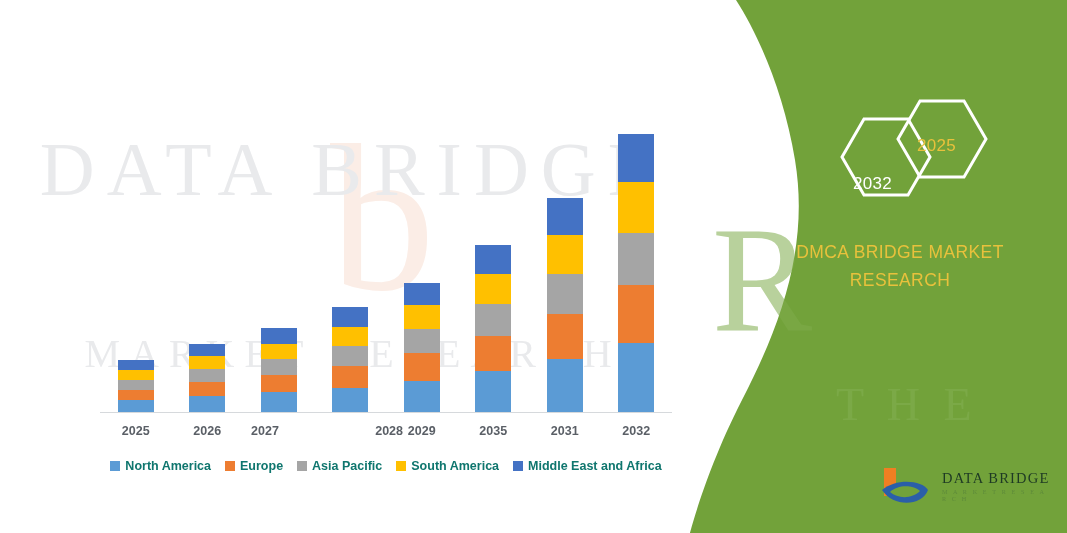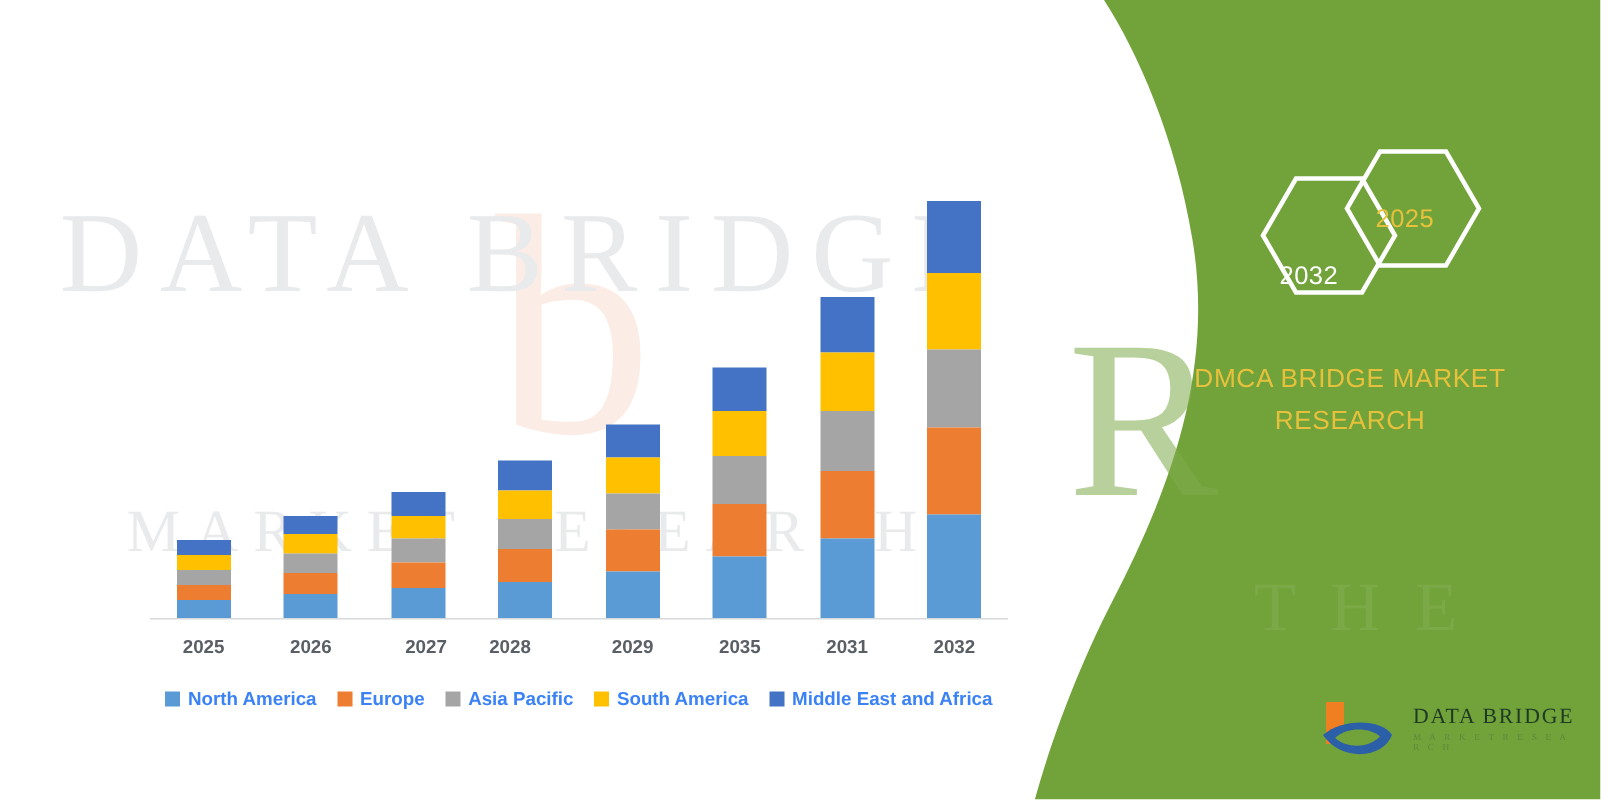--- a/index.html
+++ b/index.html
@@ -166,7 +166,7 @@
   <div class="xlabels" id="xlabels">
       <span class="xlab" style="left: -0.25px;">2025</span>
       <span class="xlab" style="left: 71.25px;">2026</span>
-      <span class="xlab" style="left: 148px;">2027</span>
+      <span class="xlab" style="left: 129px;">2027</span>
       <span class="xlab" style="left: 204px;">2028</span>
       <span class="xlab" style="left: 285.75px;">2029</span>
       <span class="xlab" style="left: 357.25px;">2035</span>

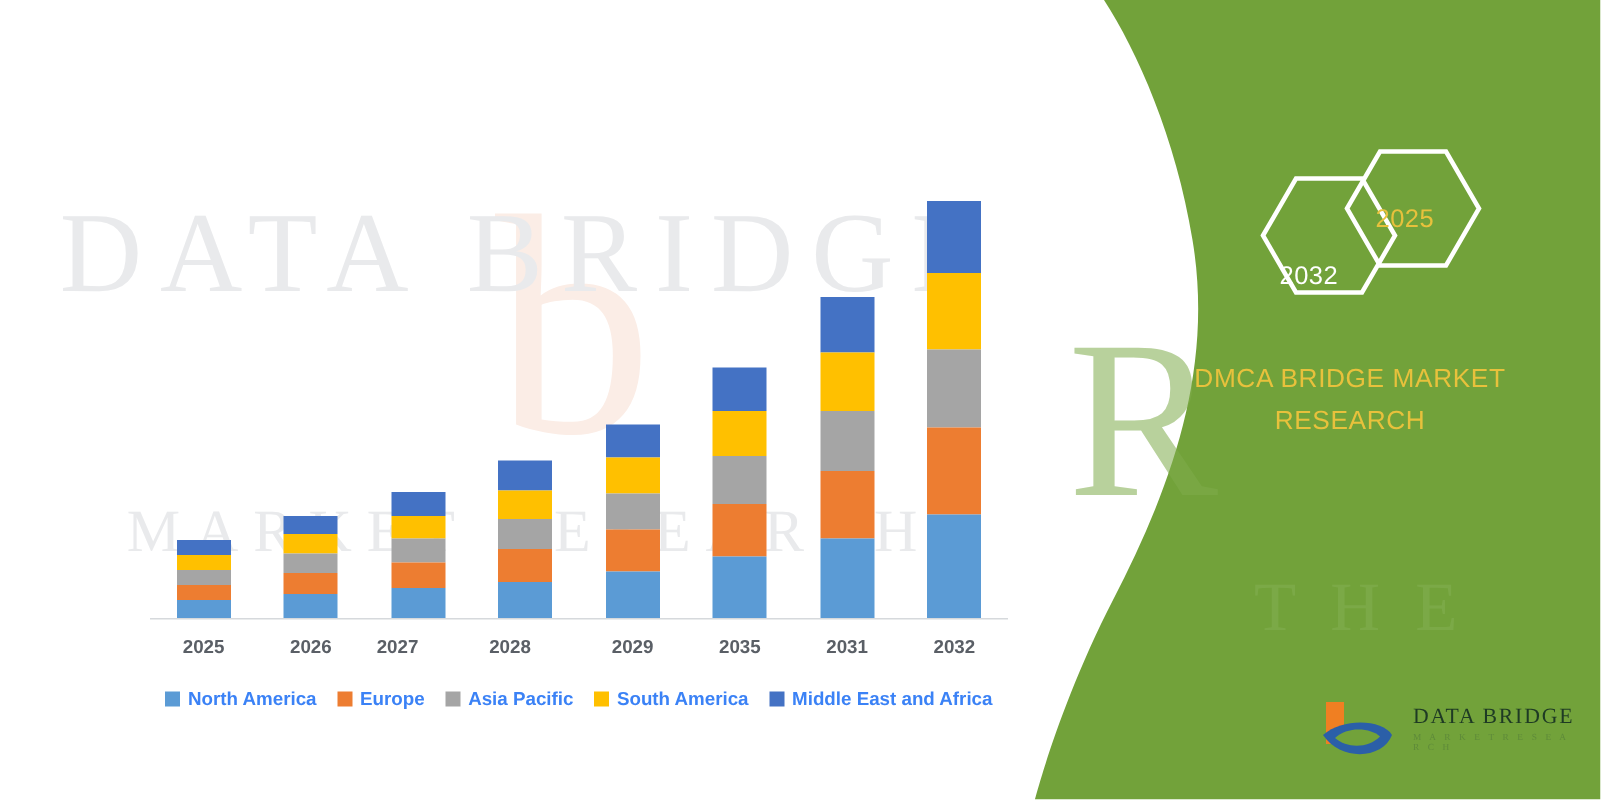--- a/index.html
+++ b/index.html
@@ -167,7 +167,7 @@
       <span class="xlab" style="left: -0.25px;">2025</span>
       <span class="xlab" style="left: 71.25px;">2026</span>
       <span class="xlab" style="left: 129px;">2027</span>
-      <span class="xlab" style="left: 204px;">2028</span>
+      <span class="xlab" style="left: 231px; text-align: right;">2028</span>
       <span class="xlab" style="left: 285.75px;">2029</span>
       <span class="xlab" style="left: 357.25px;">2035</span>
       <span class="xlab" style="left: 428.75px;">2031</span>

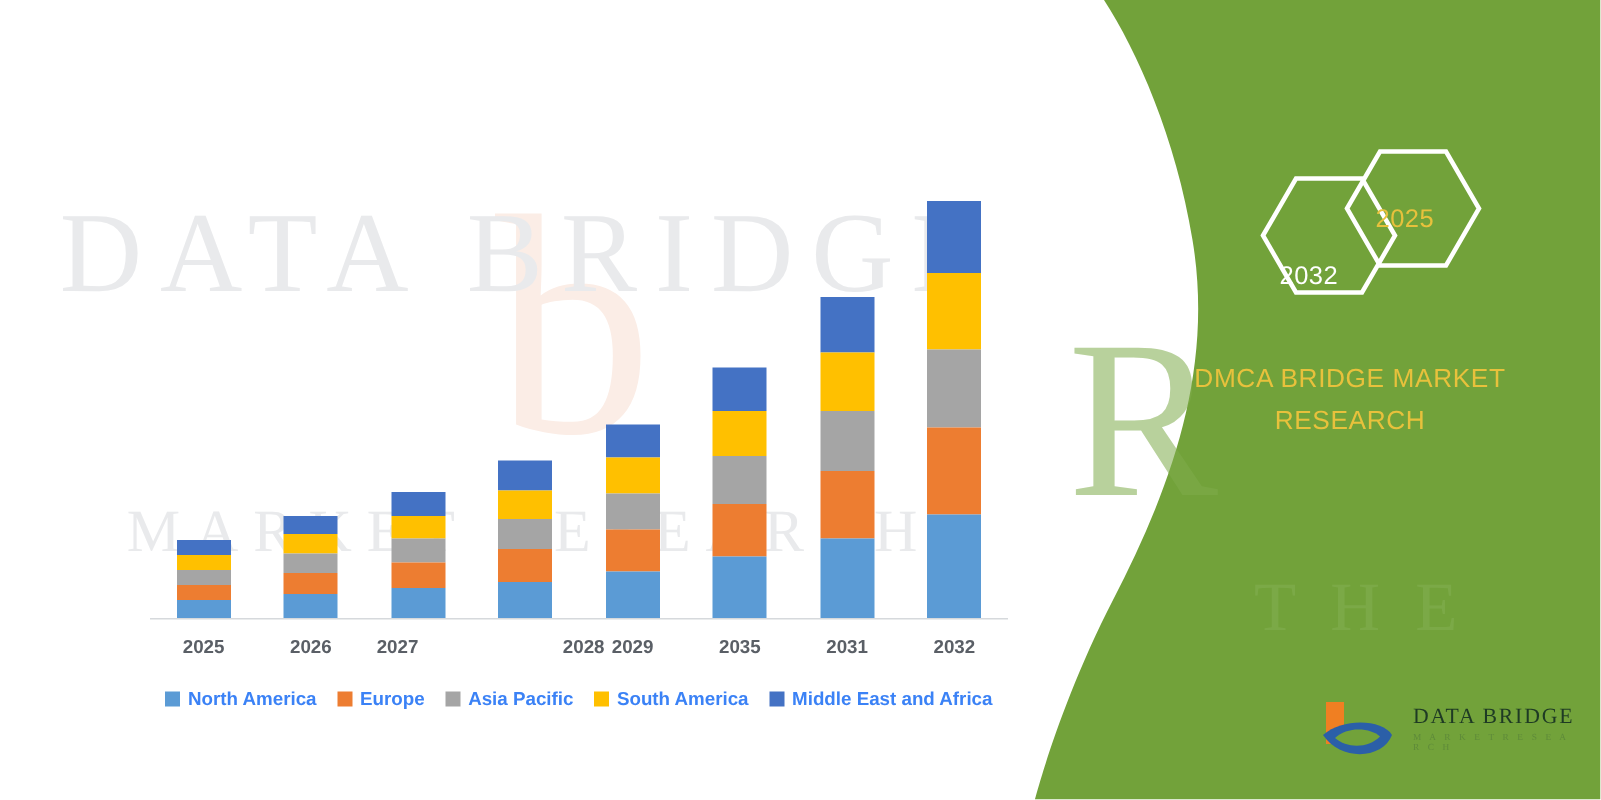--- a/index.html
+++ b/index.html
@@ -50,7 +50,7 @@
       display:flex;align-items:center;justify-content:center;gap:14px;}
   .lg-item{display:flex;align-items:center;gap:5px;}
   .lg-swatch{width:10px;height:10px;display:block;}
-  .lg-text{color:#3b82f6;font-size:12.5px;font-weight:bold;white-space:nowrap;}
+  .lg-text{color:#0f766e;font-size:12.5px;font-weight:bold;white-space:nowrap;}
 
   .footer{position:absolute;left:0;top:508px;width:706px;height:18px;}
   .ft-left{position:absolute;left:86px;top:0;color:#6B7076;font-size:8.2px;

